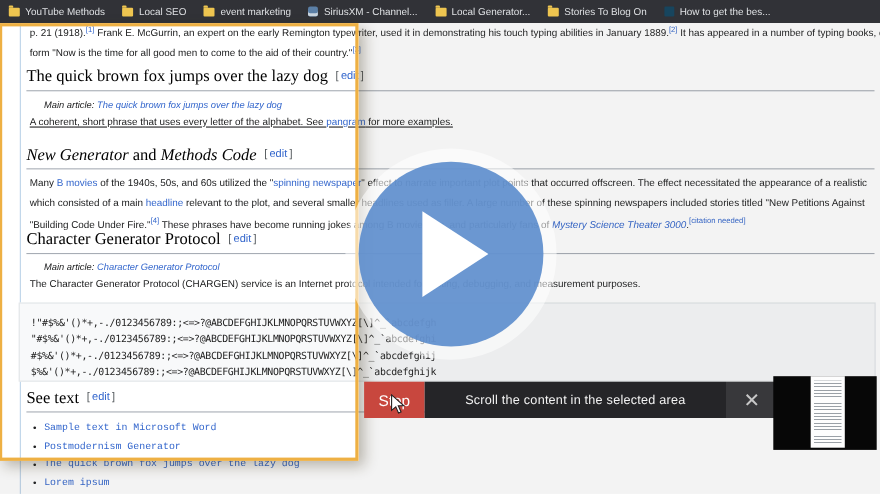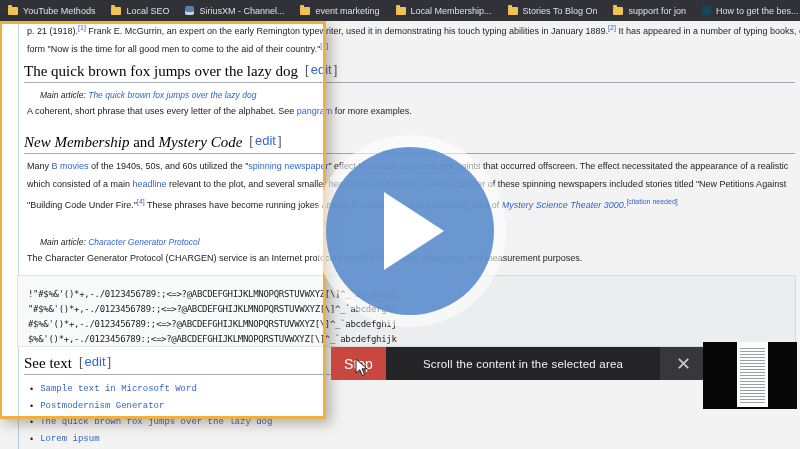--- a/index.html
+++ b/index.html
@@ -92,12 +92,12 @@
       <span class="bm-label">Local SEO</span>
     </div>
     <div class="bm">
+      <span class="ic-folder"></span>
+      <span class="bm-label">event marketing</span>
+    </div>
+    <div class="bm">
       <span class="ic-fav-blue"></span>
       <span class="bm-label">SiriusXM - Channel...</span>
-    </div>
-    <div class="bm">
-      <span class="ic-folder"></span>
-      <span class="bm-label">event marketing</span>
     </div>
     <div class="bm">
       <span class="ic-folder"></span>

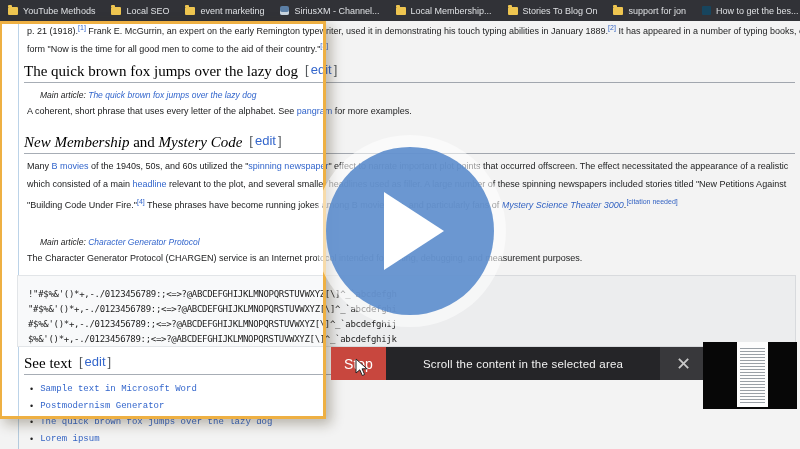--- a/index.html
+++ b/index.html
@@ -101,7 +101,7 @@
     </div>
     <div class="bm">
       <span class="ic-folder"></span>
-      <span class="bm-label">Local Membership...</span>
+      <span class="bm-label">Local Generator...</span>
     </div>
     <div class="bm">
       <span class="ic-folder"></span>

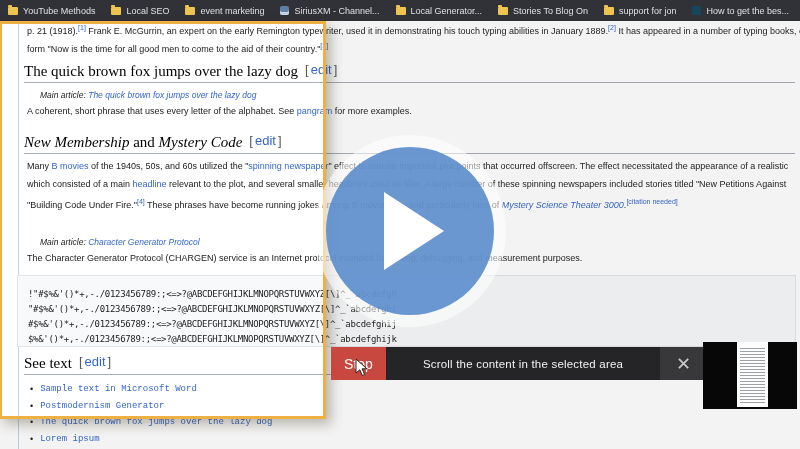--- a/index.html
+++ b/index.html
@@ -108,10 +108,6 @@
       <span class="bm-label">Stories To Blog On</span>
     </div>
     <div class="bm">
-      <span class="ic-folder"></span>
-      <span class="bm-label">support for jon</span>
-    </div>
-    <div class="bm">
       <span class="ic-fav-dark"></span>
       <span class="bm-label">How to get the bes...</span>
     </div>

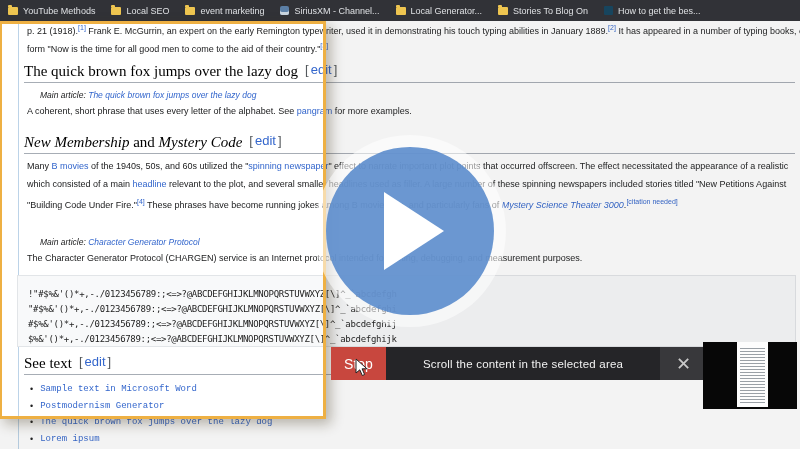--- a/index.html
+++ b/index.html
@@ -32,7 +32,7 @@
   .h2 { position:absolute; left:24px; right:5px; height:21px; font-family:"Liberation Serif", serif;
     font-size:15px; color:#000; border-bottom:1px solid #a7adb5; white-space:nowrap; }
   .h2 .sg-it { font-style:italic; }
-  .editsec { font-family:"Liberation Sans", sans-serif; font-size:13px; margin-left:7px;
+  .editsec { font-family:"Liberation Sans", sans-serif; font-size:10px; margin-left:7px;
     vertical-align:2px; cursor:pointer; }
   .editsec .br { color:#54595d; }
   .editsec .ed { color:#3366cc; padding:0 2px; }

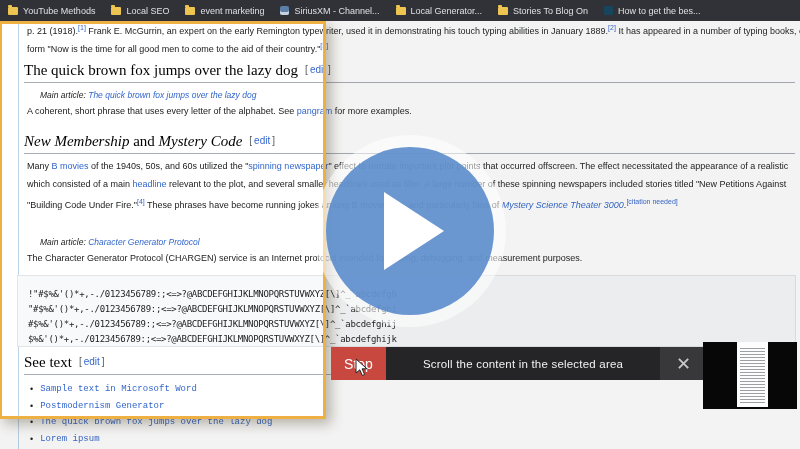--- a/index.html
+++ b/index.html
@@ -125,7 +125,7 @@
     <div class="main-article" style="top:69px;">
       <span>Main article: </span><span class="sg-lnk">The quick brown fox jumps over the lazy dog</span>
     </div>
-    <div class="tline" style="top:85px;"><span>A coherent, short phrase that uses every letter of the alphabet. See </span><span class="sg-lnk">pangram</span><span> for more examples.</span></div>
+    <div class="tline" style="top:85px;text-decoration:underline;"><span>A coherent, short phrase that uses every letter of the alphabet. See </span><span class="sg-lnk">pangram</span><span> for more examples.</span></div>
 
     <div class="h2" style="top:112px;">
       <span><span class="sg-it">New Membership</span><span> and </span><span class="sg-it">Mystery Code</span></span><span class="editsec"><span class="br">[</span><span class="ed">edit</span><span class="br">]</span></span>

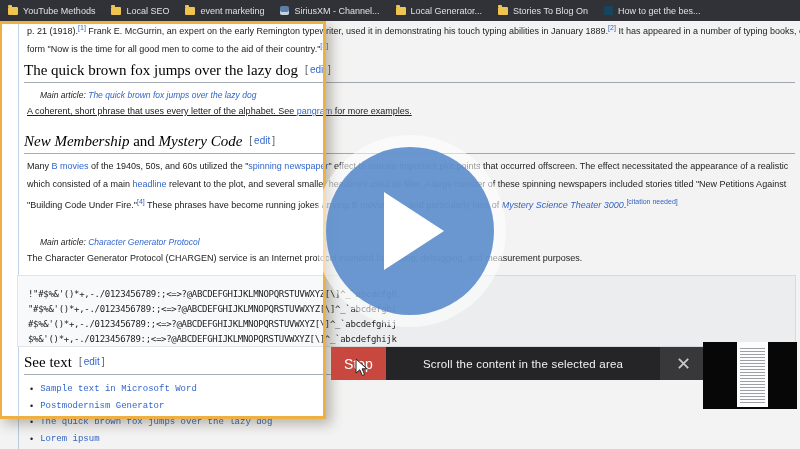--- a/index.html
+++ b/index.html
@@ -128,7 +128,7 @@
     <div class="tline" style="top:85px;text-decoration:underline;"><span>A coherent, short phrase that uses every letter of the alphabet. See </span><span class="sg-lnk">pangram</span><span> for more examples.</span></div>
 
     <div class="h2" style="top:112px;">
-      <span><span class="sg-it">New Membership</span><span> and </span><span class="sg-it">Mystery Code</span></span><span class="editsec"><span class="br">[</span><span class="ed">edit</span><span class="br">]</span></span>
+      <span><span class="sg-it">New Generator</span><span> and </span><span class="sg-it">Mystery Code</span></span><span class="editsec"><span class="br">[</span><span class="ed">edit</span><span class="br">]</span></span>
     </div>
     <div class="para-multi" style="top:136px;">
       <div><span>Many </span><span class="sg-lnk">B movies</span><span> of the 1940s, 50s, and 60s utilized the "</span><span class="sg-lnk">spinning newspaper</span><span>" effect to narrate important plot points that occurred offscreen. The effect necessitated the appearance of a realistic</span></div>

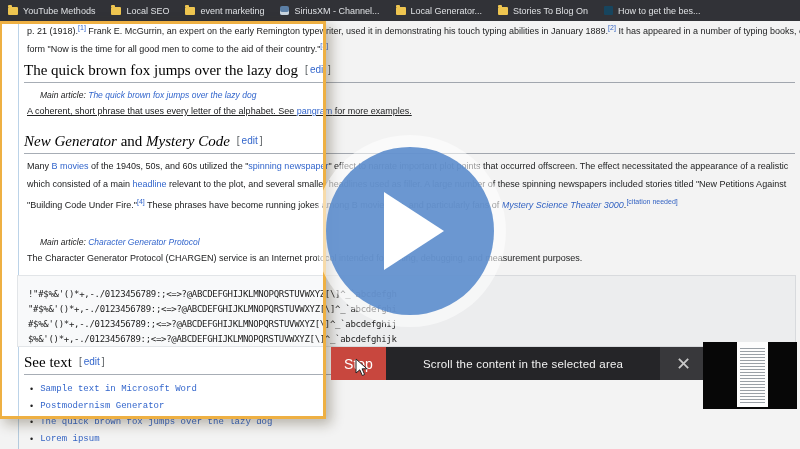--- a/index.html
+++ b/index.html
@@ -128,7 +128,7 @@
     <div class="tline" style="top:85px;text-decoration:underline;"><span>A coherent, short phrase that uses every letter of the alphabet. See </span><span class="sg-lnk">pangram</span><span> for more examples.</span></div>
 
     <div class="h2" style="top:112px;">
-      <span><span class="sg-it">New Generator</span><span> and </span><span class="sg-it">Mystery Code</span></span><span class="editsec"><span class="br">[</span><span class="ed">edit</span><span class="br">]</span></span>
+      <span><span class="sg-it">New Generator</span><span> and </span><span class="sg-it">Methods Code</span></span><span class="editsec"><span class="br">[</span><span class="ed">edit</span><span class="br">]</span></span>
     </div>
     <div class="para-multi" style="top:136px;">
       <div><span>Many </span><span class="sg-lnk">B movies</span><span> of the 1940s, 50s, and 60s utilized the "</span><span class="sg-lnk">spinning newspaper</span><span>" effect to narrate important plot points that occurred offscreen. The effect necessitated the appearance of a realistic</span></div>

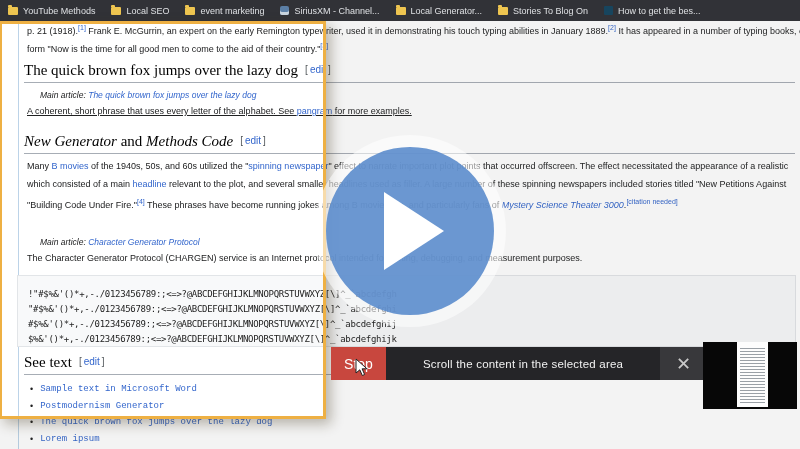--- a/index.html
+++ b/index.html
@@ -136,6 +136,9 @@
       <div><span>"Building Code Under Fire."</span><span class="sg-ref">[4]</span><span> These phrases have become running jokes among B movie fans, and particularly fans of </span><span class="sg-itlnk">Mystery Science Theater 3000</span><span>.</span><span class="sg-ref">[citation needed]</span></div>
     </div>
 
+    <div class="h2" style="top:189px;">
+      <span><span>Character Generator Protocol</span></span><span class="editsec"><span class="br">[</span><span class="ed">edit</span><span class="br">]</span></span>
+    </div>
     <div class="main-article" style="top:216px;">
       <span>Main article: </span><span class="sg-lnk">Character Generator Protocol</span>
     </div>

